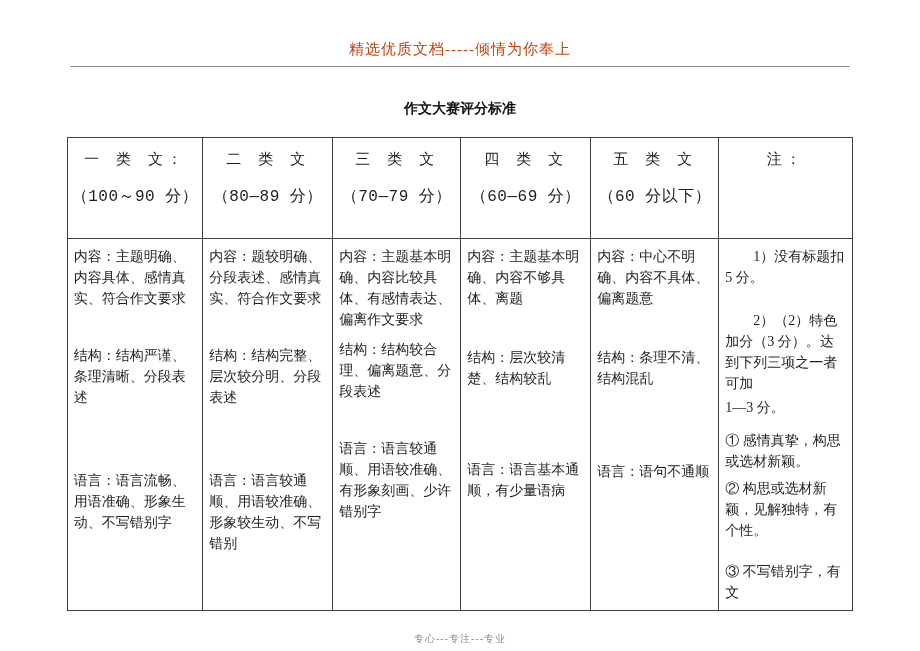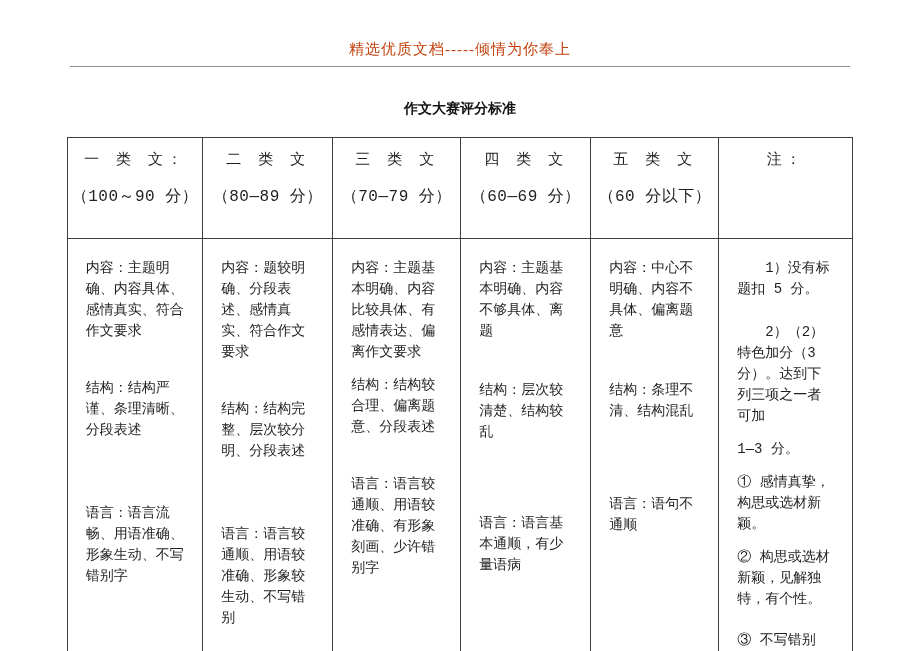--- a/index.html
+++ b/index.html
@@ -66,7 +66,7 @@
     font-size: 14px;
     line-height: 21px;
   }
-  .score-table td p { margin: 12px; font-family: Liberation Mono, monospace; }
+  .score-table td p { margin: 0; }
   .indent { text-indent: 2em; }
   .footer-watermark {
     margin-top: 21px;

